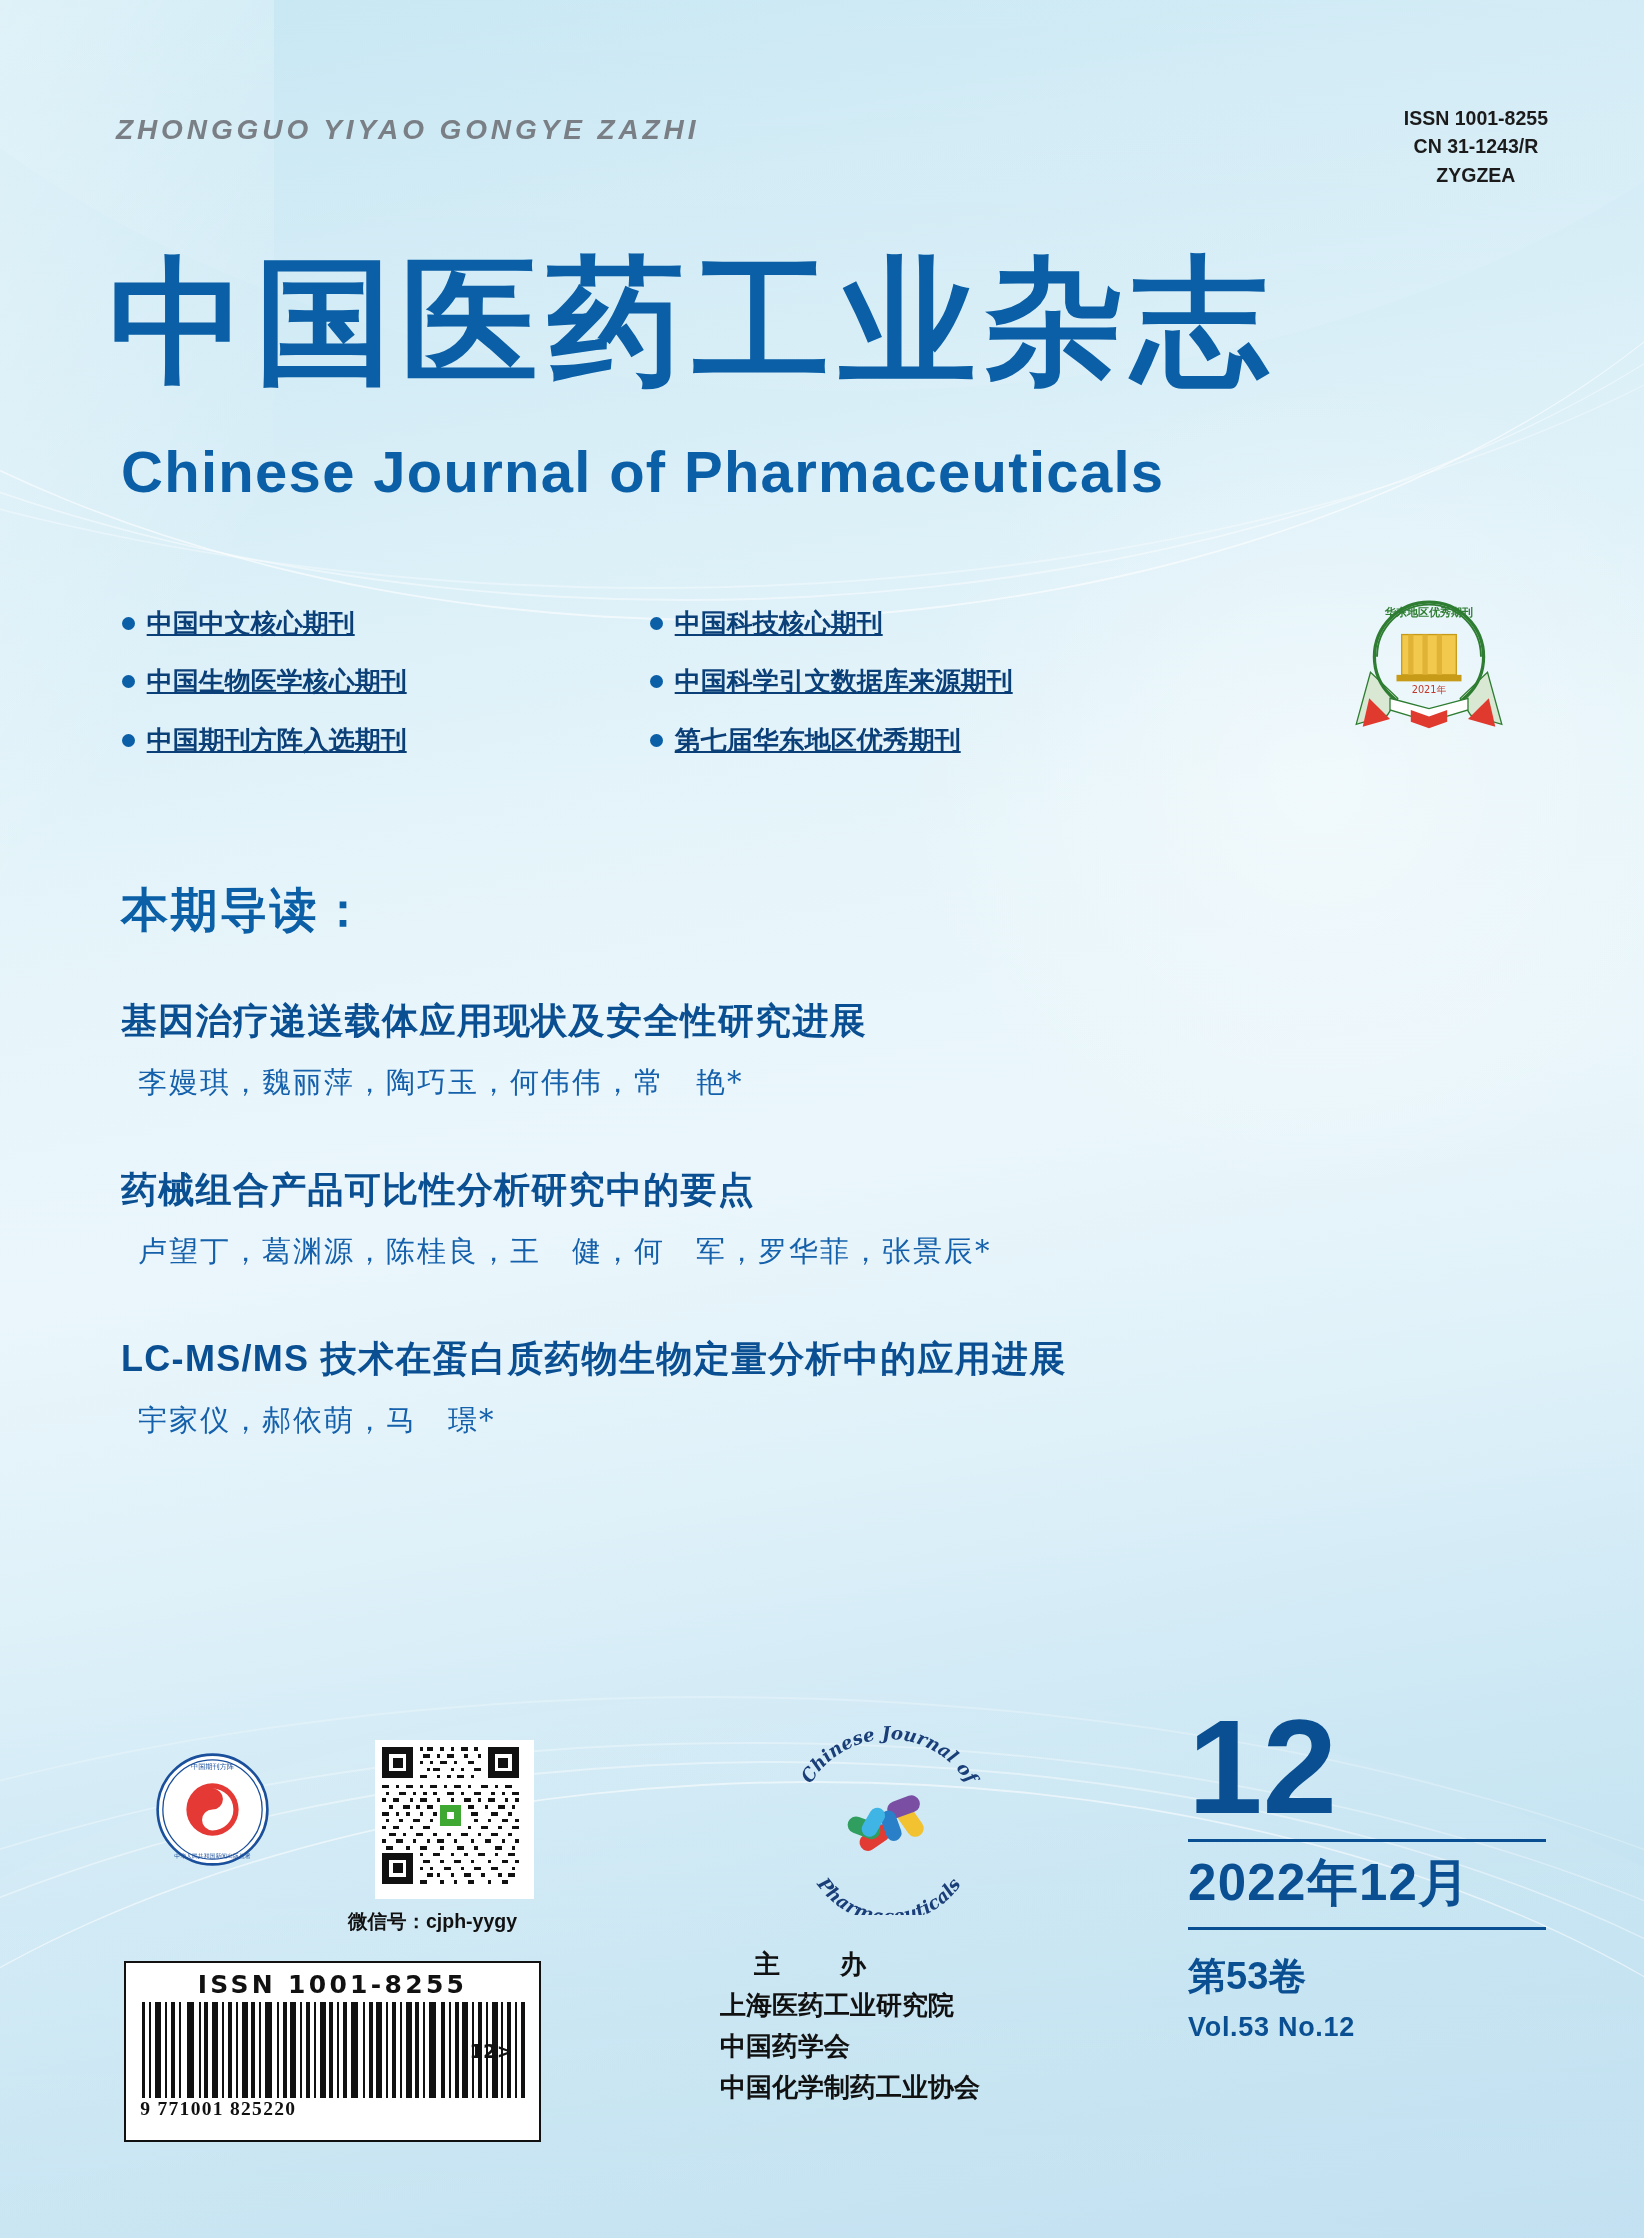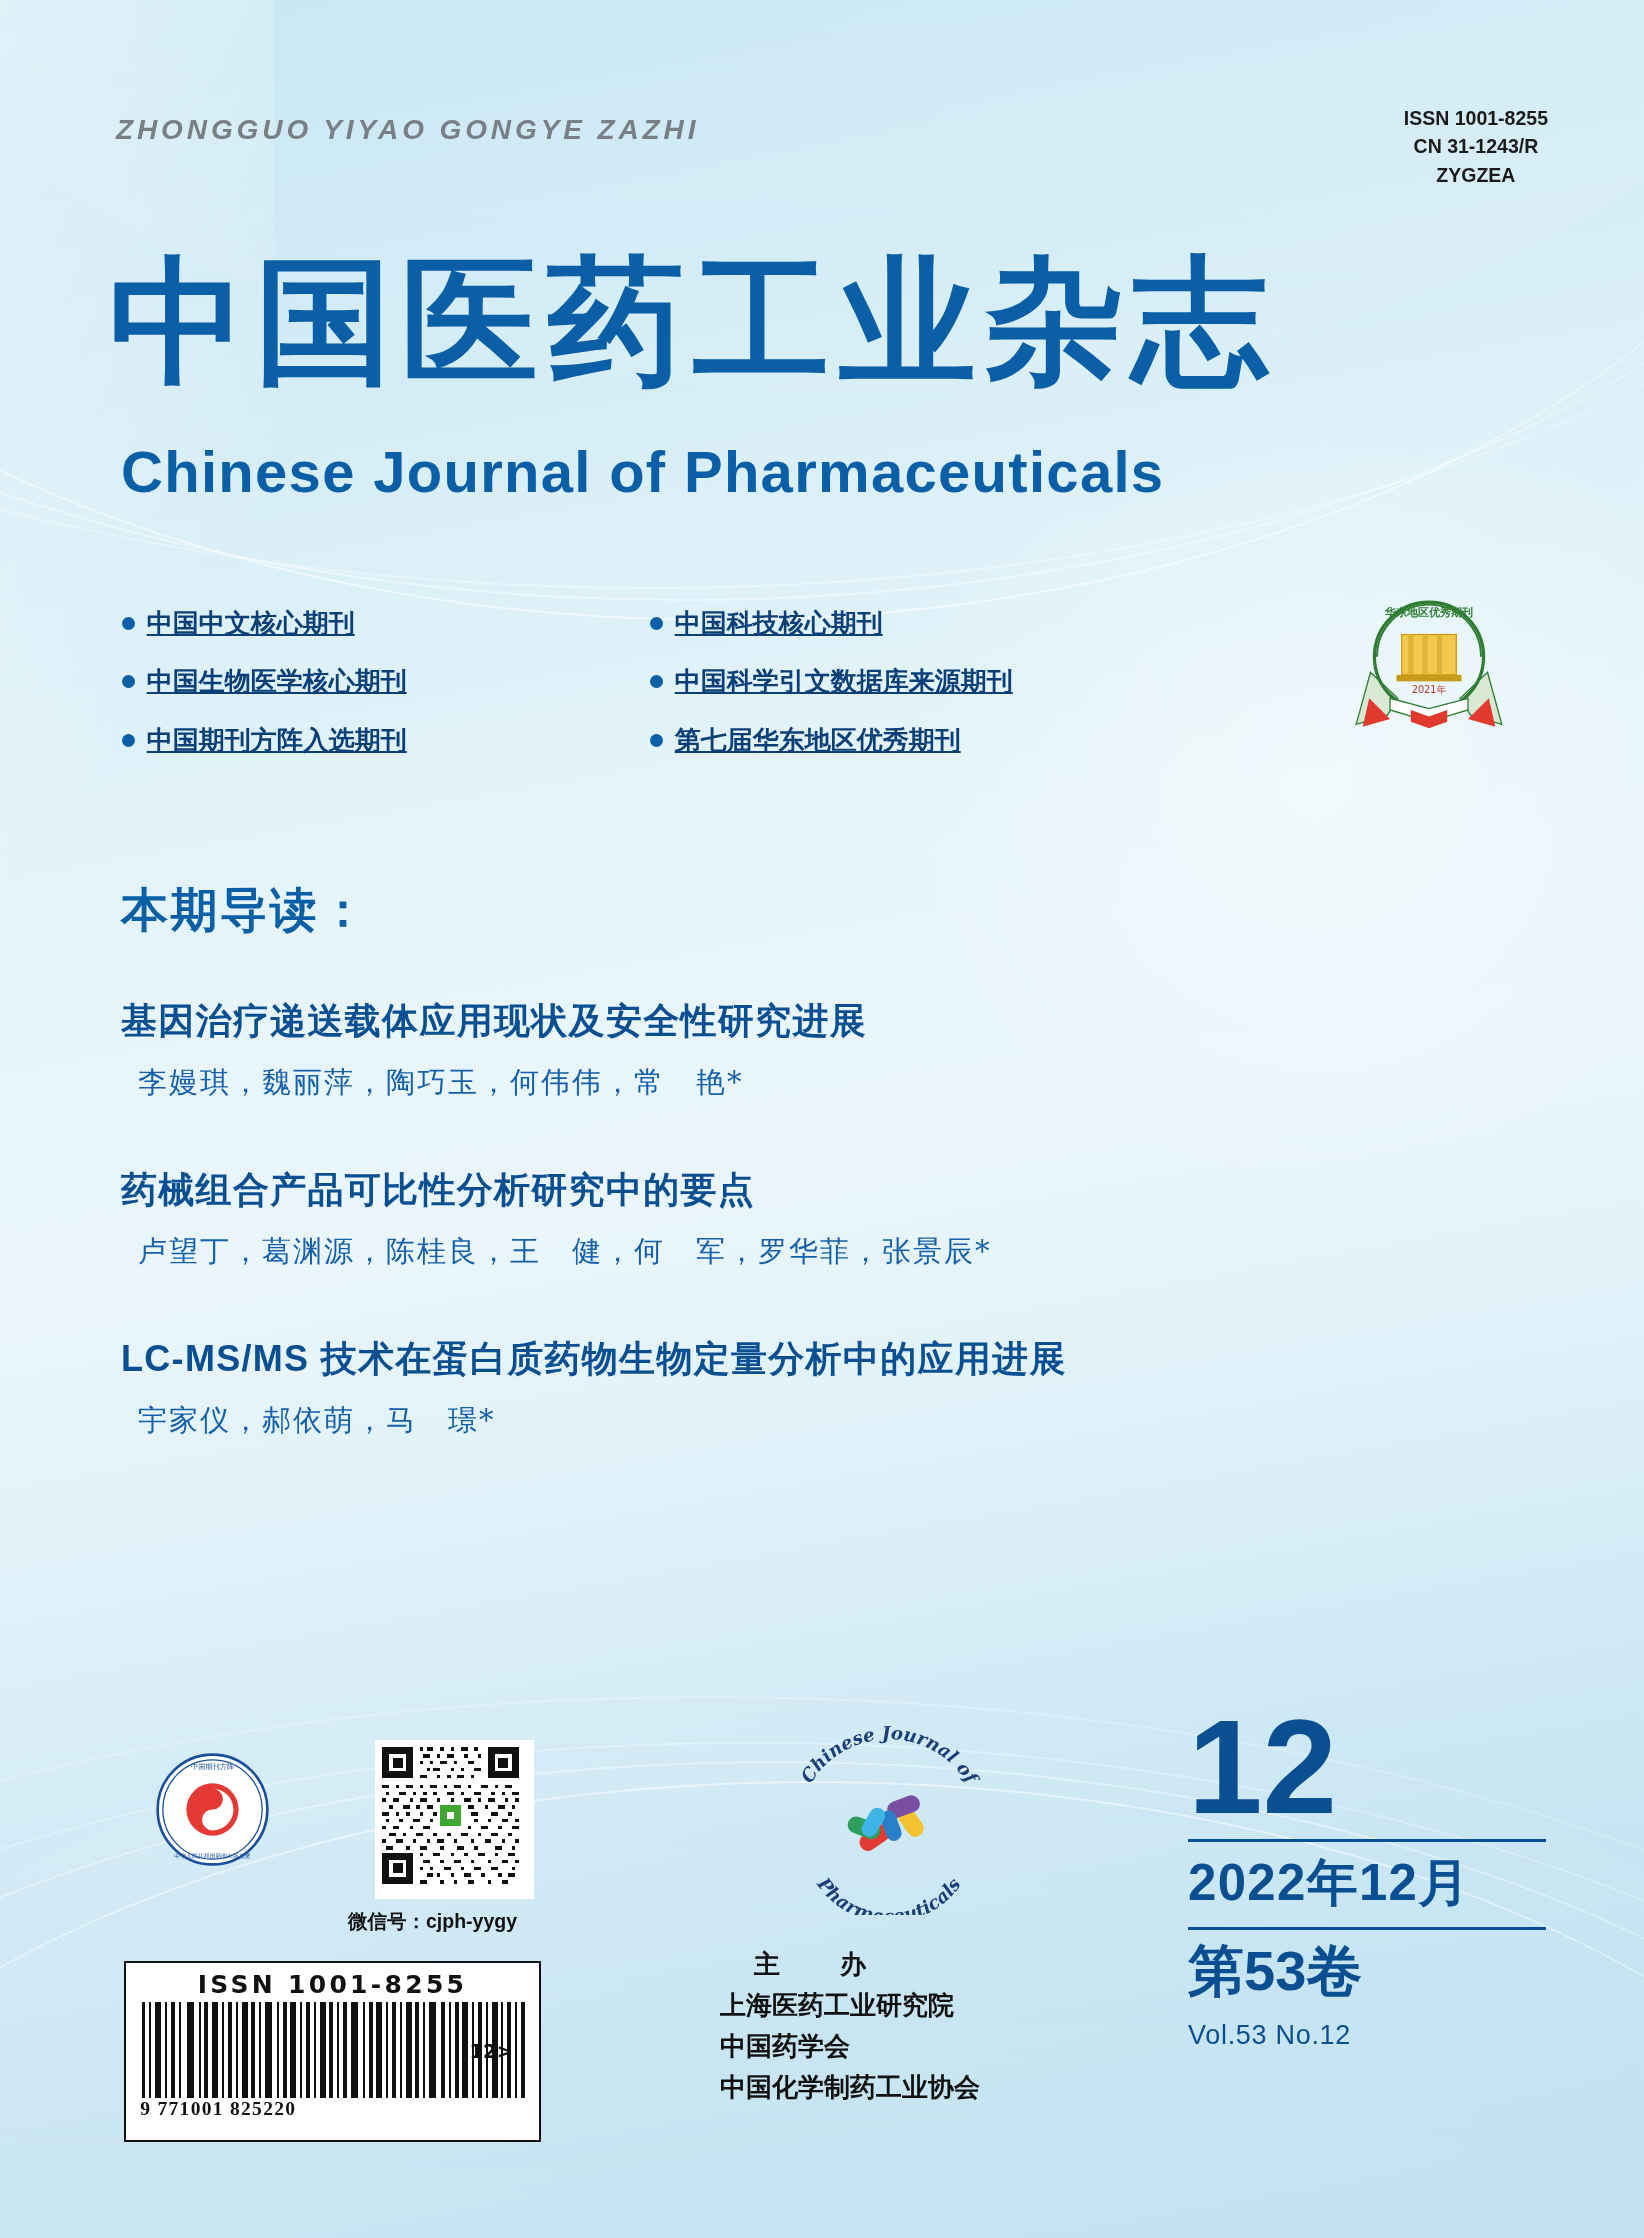--- a/index.html
+++ b/index.html
@@ -294,8 +294,8 @@
     letter-spacing: 1.3px;
   }
   .issue-vol {
-    margin-top: 4px;
-    font-size: 56px;
+    margin-top: 21px;
+    font-size: 38px;
     font-weight: bold;
     color: #0a4f92;
   }

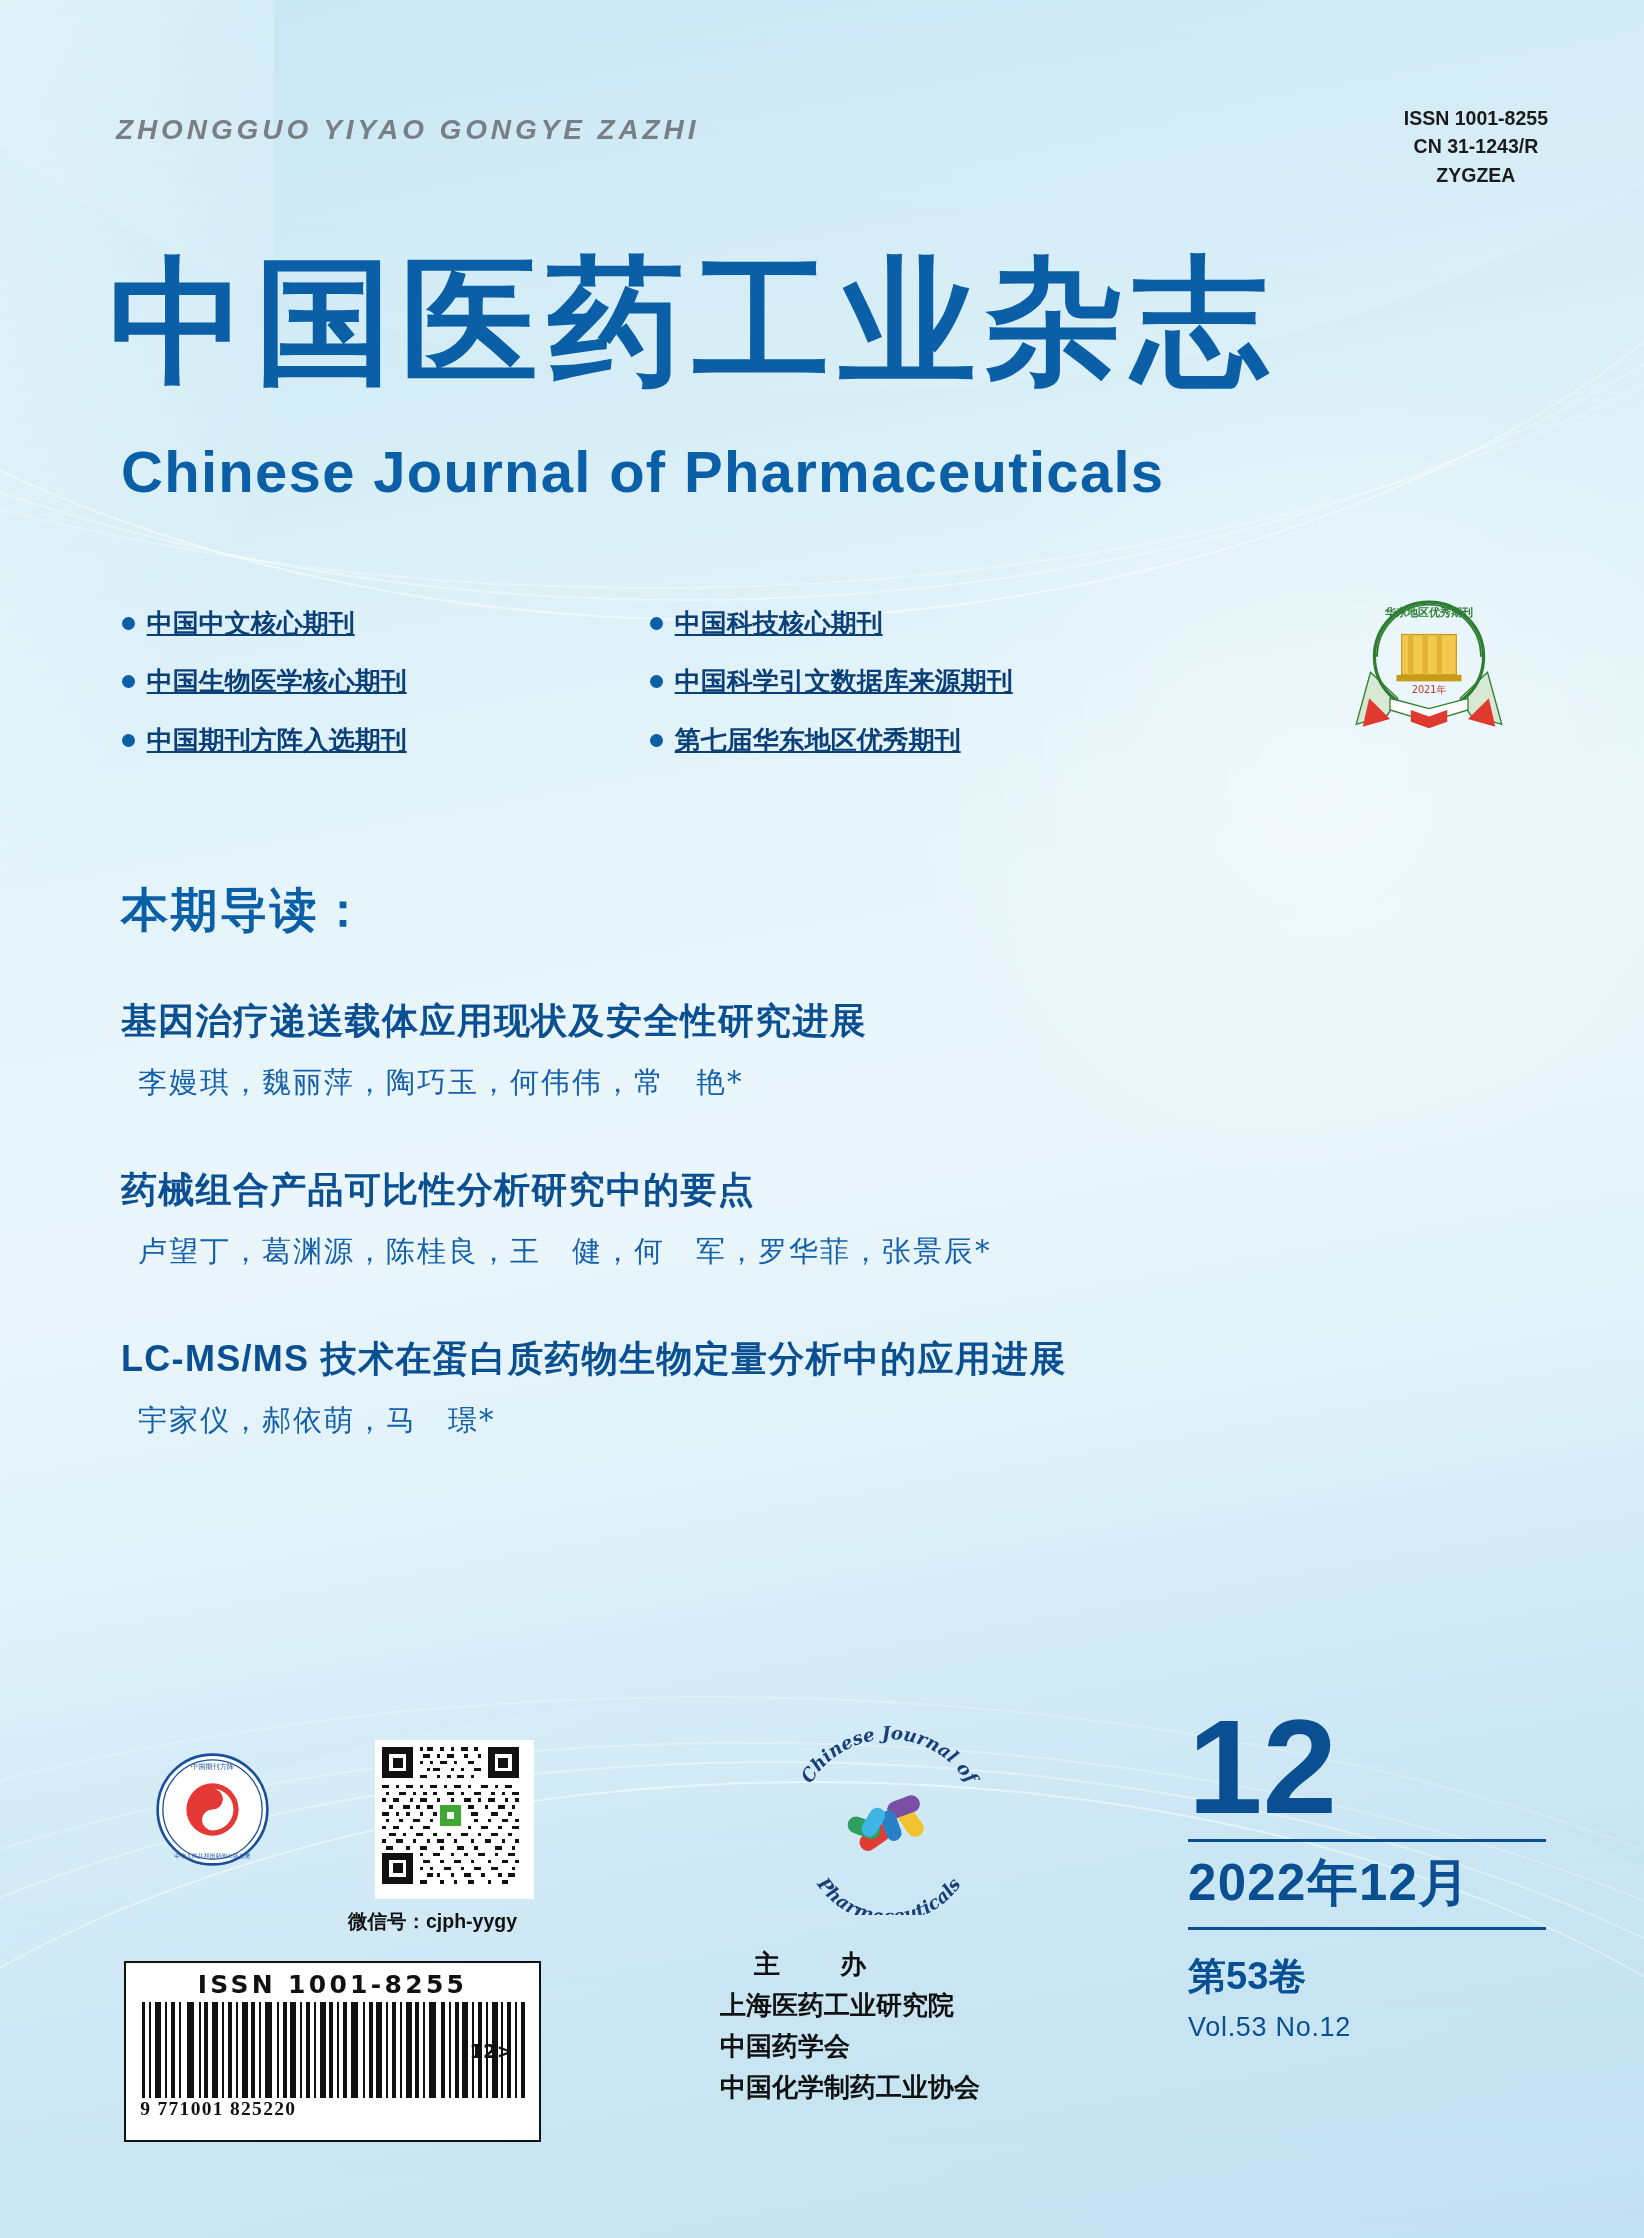--- a/index.html
+++ b/index.html
@@ -302,7 +302,7 @@
   .issue-volen {
     margin-top: 10.4px;
     font-size: 27px;
-    font-weight: normal;
+    font-weight: bold;
     color: #0a4f92;
     letter-spacing: 0.7px;
   }

